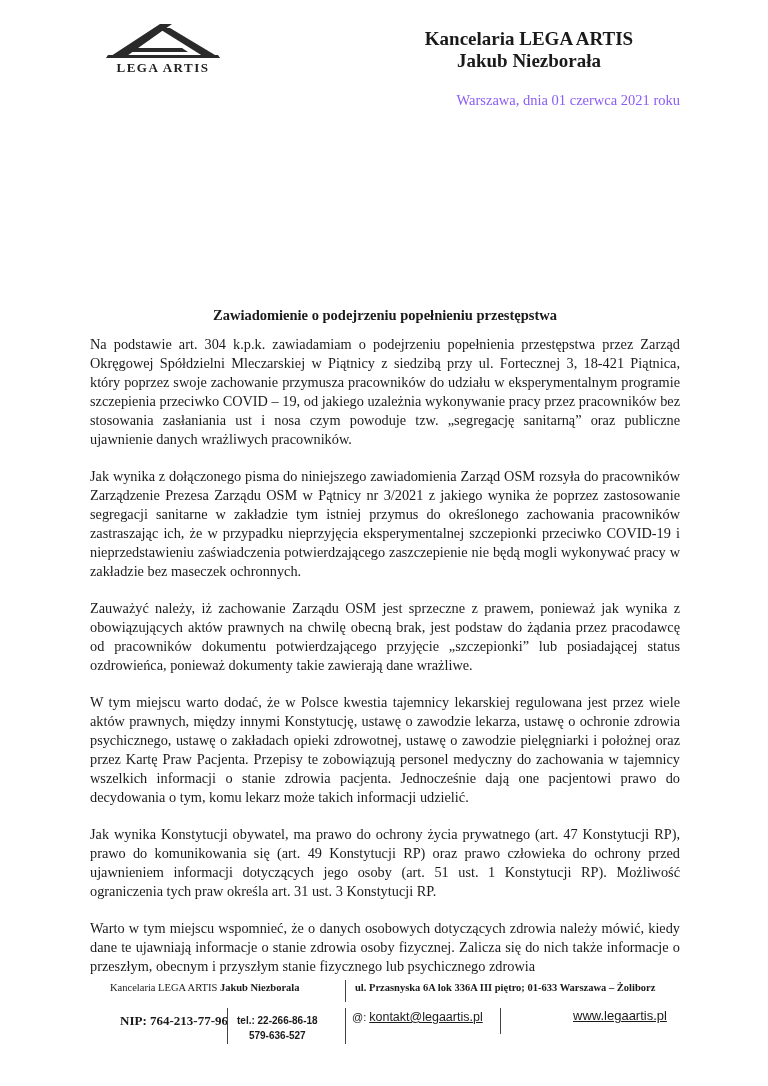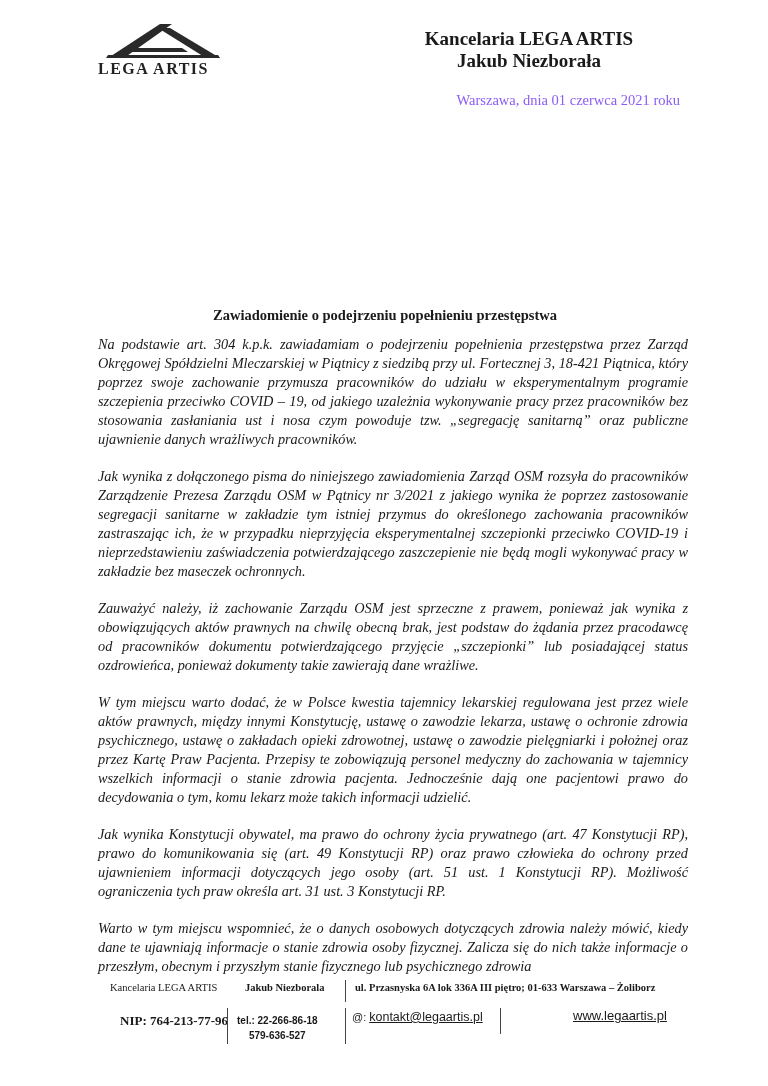--- a/index.html
+++ b/index.html
@@ -8,7 +8,7 @@
 
     .logo { position: absolute; left: 98px; top: 22px; width: 130px; height: 56px; }
     .logo svg { display: block; }
-    .logo-text { position: absolute; left: 0; top: 38px; width: 130px; font-family: "Liberation Serif", serif; font-weight: bold; font-size: 16px; letter-spacing: 1.5px; color: #222; }
+    .logo-text { position: absolute; left: 0; top: 38px; width: 130px; text-align: center; font-family: "Liberation Serif", serif; font-weight: bold; font-size: 13px; letter-spacing: 1.5px; color: #222; }
 
     .firm { position: absolute; left: 414px; top: 28px; width: 230px; text-align: center; font-weight: bold; font-size: 19px; line-height: 22px; color: #1a1a1a; }
     .date { position: absolute; left: 440px; top: 92px; width: 240px; text-align: right; font-size: 14.5px; color: #8b5cf6; }

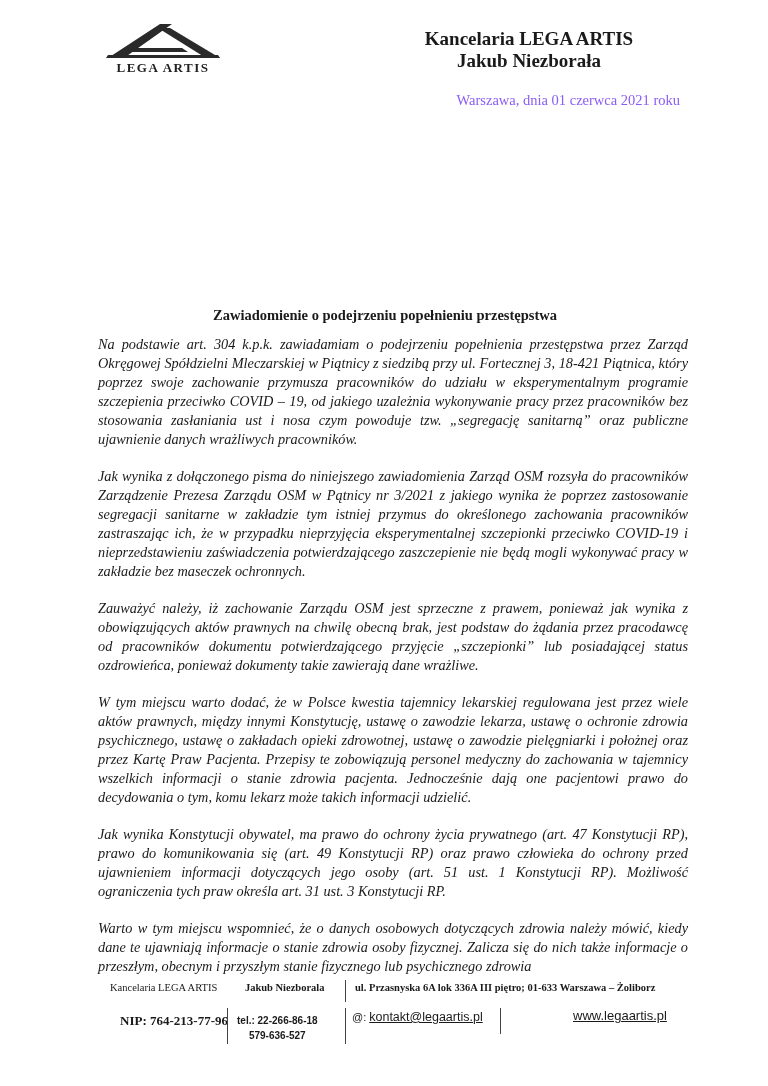--- a/index.html
+++ b/index.html
@@ -17,7 +17,7 @@
 
     .title { position: absolute; left: 90px; top: 307px; width: 590px; text-align: center; font-weight: bold; font-size: 14.5px; }
 
-    .body { position: absolute; left: 98px; top: 335px; width: 590px; font-size: 14.3px; line-height: 19px; text-align: justify; font-style: italic; }
+    .body { position: absolute; left: 90px; top: 335px; width: 590px; font-size: 14.3px; line-height: 19px; text-align: justify; }
     .body p { margin: 0 0 18px 0; }
 
     .footer { position: absolute; left: 90px; top: 978px; width: 600px; height: 70px; font-size: 11px; }

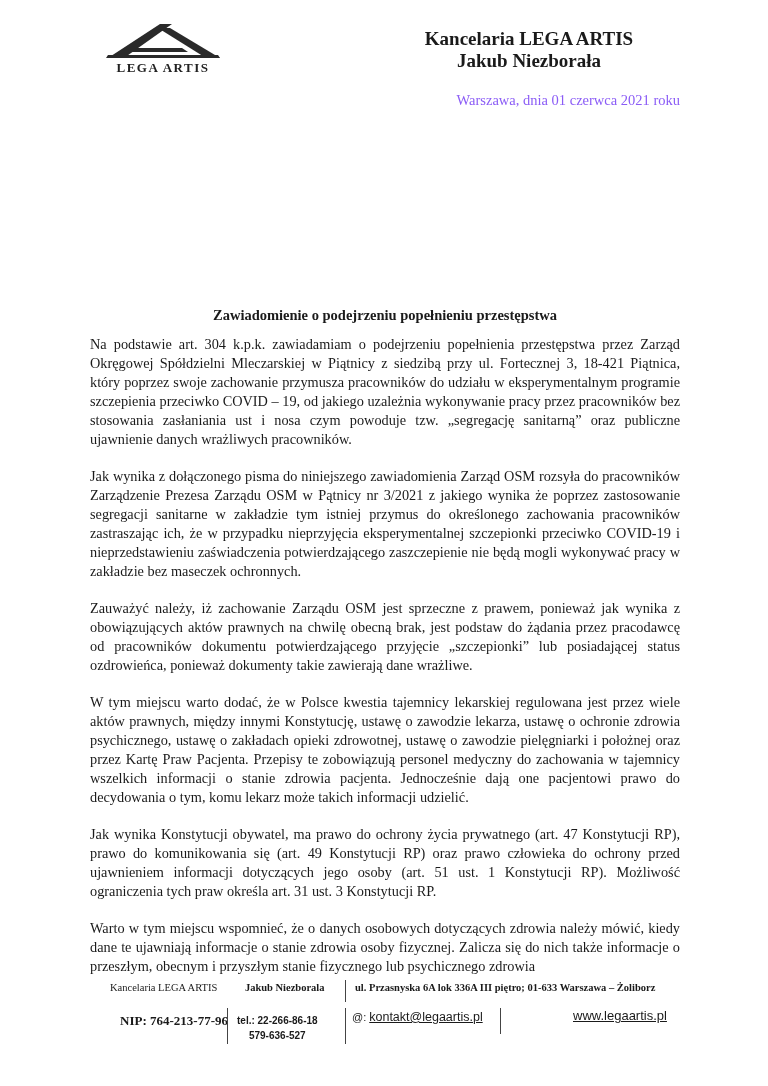--- a/index.html
+++ b/index.html
@@ -22,7 +22,7 @@
 
     .footer { position: absolute; left: 90px; top: 978px; width: 600px; height: 70px; font-size: 11px; }
     .f-name { position: absolute; left: 20px; top: 4px; font-size: 10.5px; }
-    .f-name b { font-weight: bold; margin-left: 25px; }
+    .f-name b { font-weight: bold; }
     .f-addr { position: absolute; left: 265px; top: 4px; font-weight: bold; font-size: 10.5px; white-space: nowrap; }
     .f-nip { position: absolute; left: 30px; top: 35px; font-weight: bold; font-size: 13px; }
     .f-tel { position: absolute; left: 147px; top: 35px; font-family: "Liberation Sans", sans-serif; font-weight: bold; font-size: 10px; line-height: 15px; text-align: center; }

